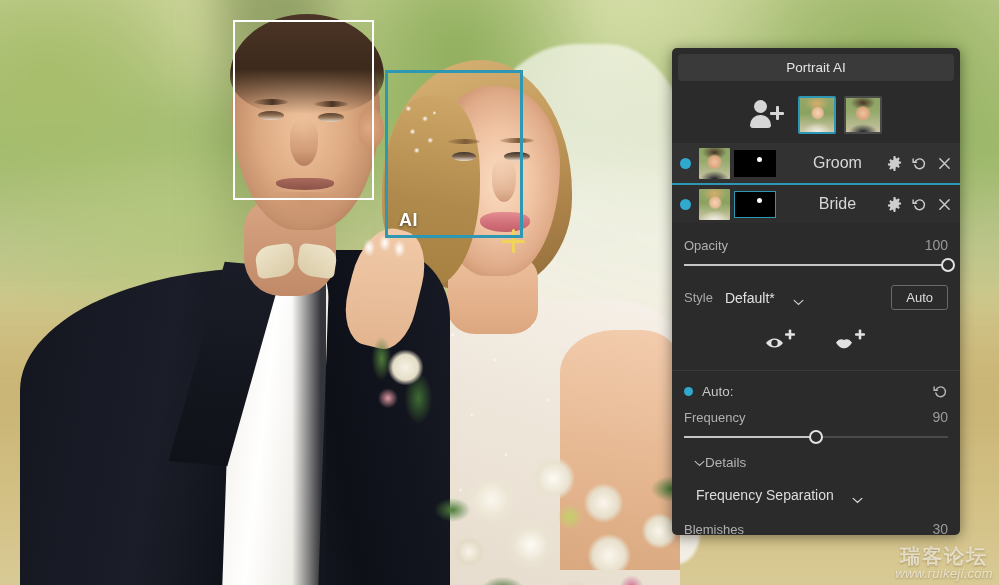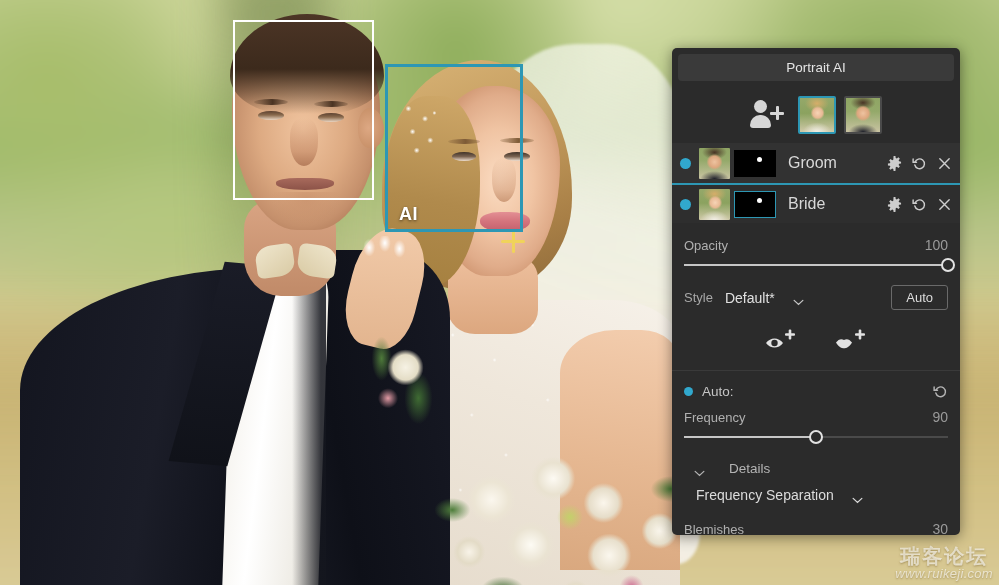--- a/index.html
+++ b/index.html
@@ -350,6 +350,7 @@
   .layer-row {
     height:40px; display:flex; align-items:center; padding:0 8px;
     position:relative;
+    text-align:center;
   }
   #layer-groom { background:#323232; }
   #layer-bride { background:#2e2e2e; border-top:2px solid #2d97b4; }

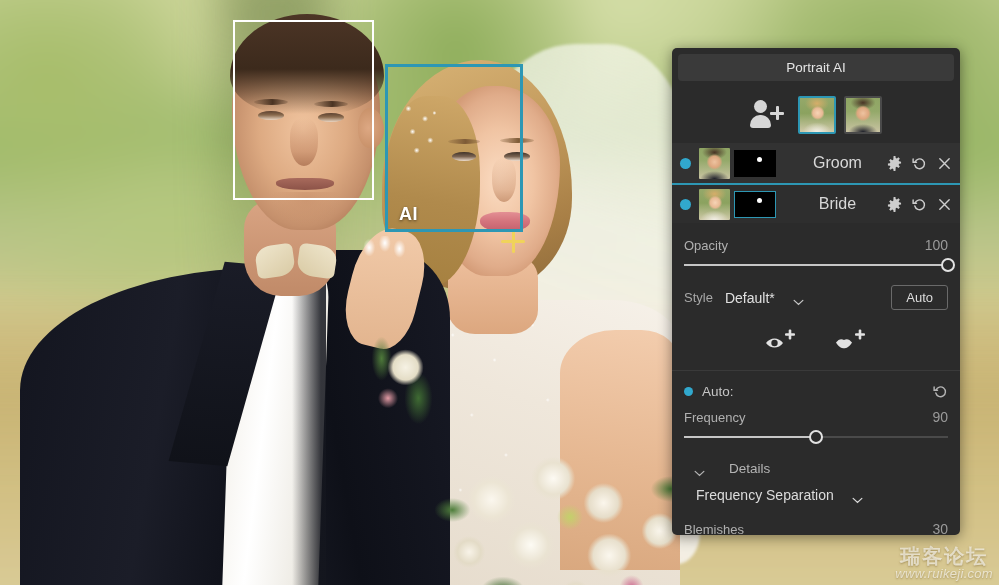--- a/index.html
+++ b/index.html
@@ -270,7 +270,7 @@
     border:2px solid rgba(255,255,255,.92);
   }
   #box-bride {
-    left:385px; top:64px; width:138px; height:168px;
+    left:385px; top:70px; width:138px; height:168px;
     border:3px solid #2d97b4;
   }
   #box-bride-label {

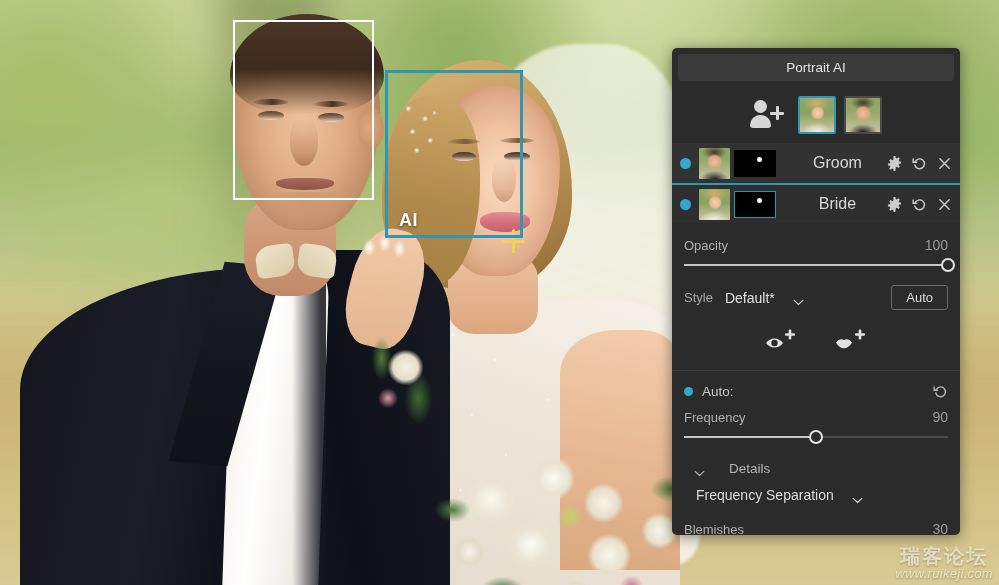--- a/index.html
+++ b/index.html
@@ -429,7 +429,7 @@
   #skin-head .reset { margin-left:auto; width:15px; height:15px; color:#b5b5b5; }
 
   #details-head {
-    display:flex; align-items:center; gap:24px; padding:0 12px; height:26px; margin-top:10px;
+    display:flex; align-items:flex-start; gap:0; padding:0 12px; height:26px; margin-top:10px;
   }
   #details-head .t { color:#b4b4b4; font-size:13.5px; }
   #fs-row {

